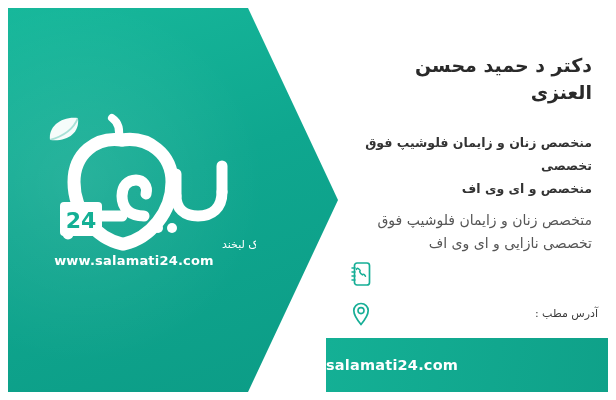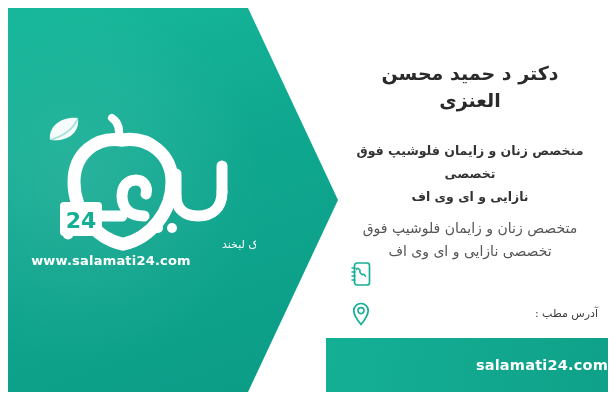--- a/index.html
+++ b/index.html
@@ -99,12 +99,12 @@
   .content {
     position: absolute;
     left: 330px;
-    top: 12px;
+    top: 4px;
     width: 270px;
     height: 330px;
     padding: 0 16px 0 10px;
     box-sizing: border-box;
-    text-align: center;
+    text-align: right;
   }
 
   .doctor-name {

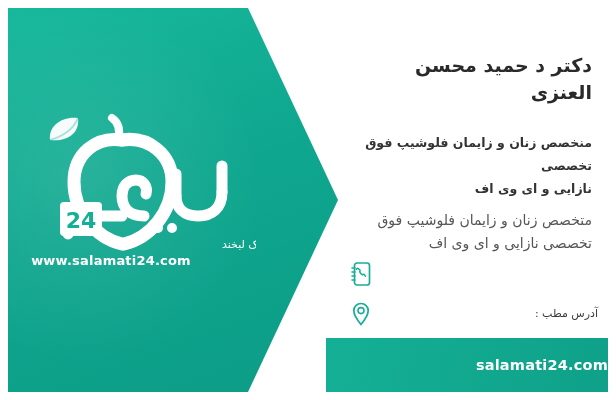--- a/index.html
+++ b/index.html
@@ -202,7 +202,7 @@
     <div class="content">
       <div class="doctor-name">دکتر د حمید محسن العنزی</div>
       <div class="specialty">منخصص زنان و زایمان فلوشیپ فوق تخصصی</div>
-      <div class="specialty" style="margin-top:0">نازایی و ای وی اف</div>
+      <div class="specialty" style="margin-top:0">منخصص و ای وی اف</div>
       <div class="specialty-sub">متخصص زنان و زایمان فلوشیپ فوق تخصصی نازایی و ای وی اف</div>
     </div>
 

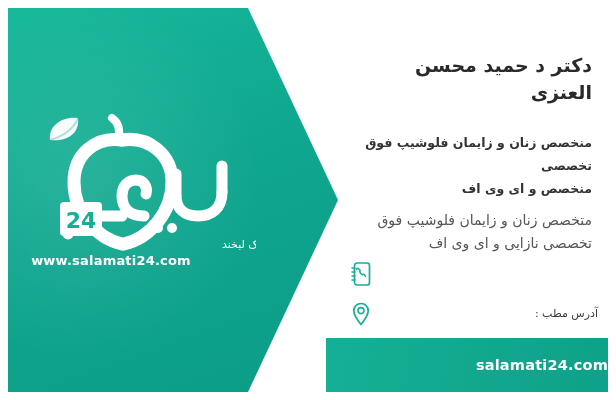--- a/index.html
+++ b/index.html
@@ -84,7 +84,7 @@
 
   .logo-url {
     position: absolute;
-    left: 8px;
+    left: 31px;
     top: 245px;
     width: 190px;
     text-align: center;

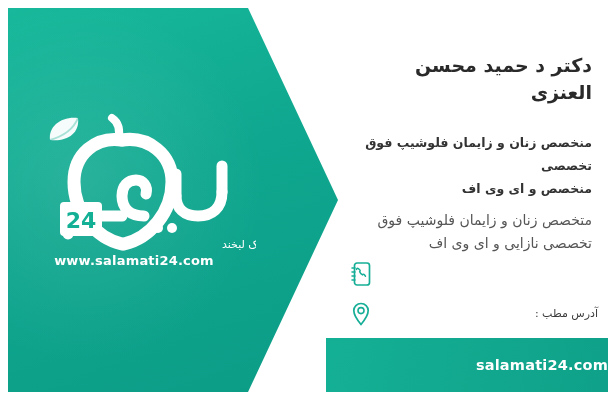--- a/index.html
+++ b/index.html
@@ -62,7 +62,7 @@
     background: linear-gradient(100deg, #14b095 0%, #0fa189 100%);
     display: flex;
     align-items: center;
-    justify-content: flex-start;
+    justify-content: flex-end;
   }
   .teal-bar .site {
     color: #ffffff;

